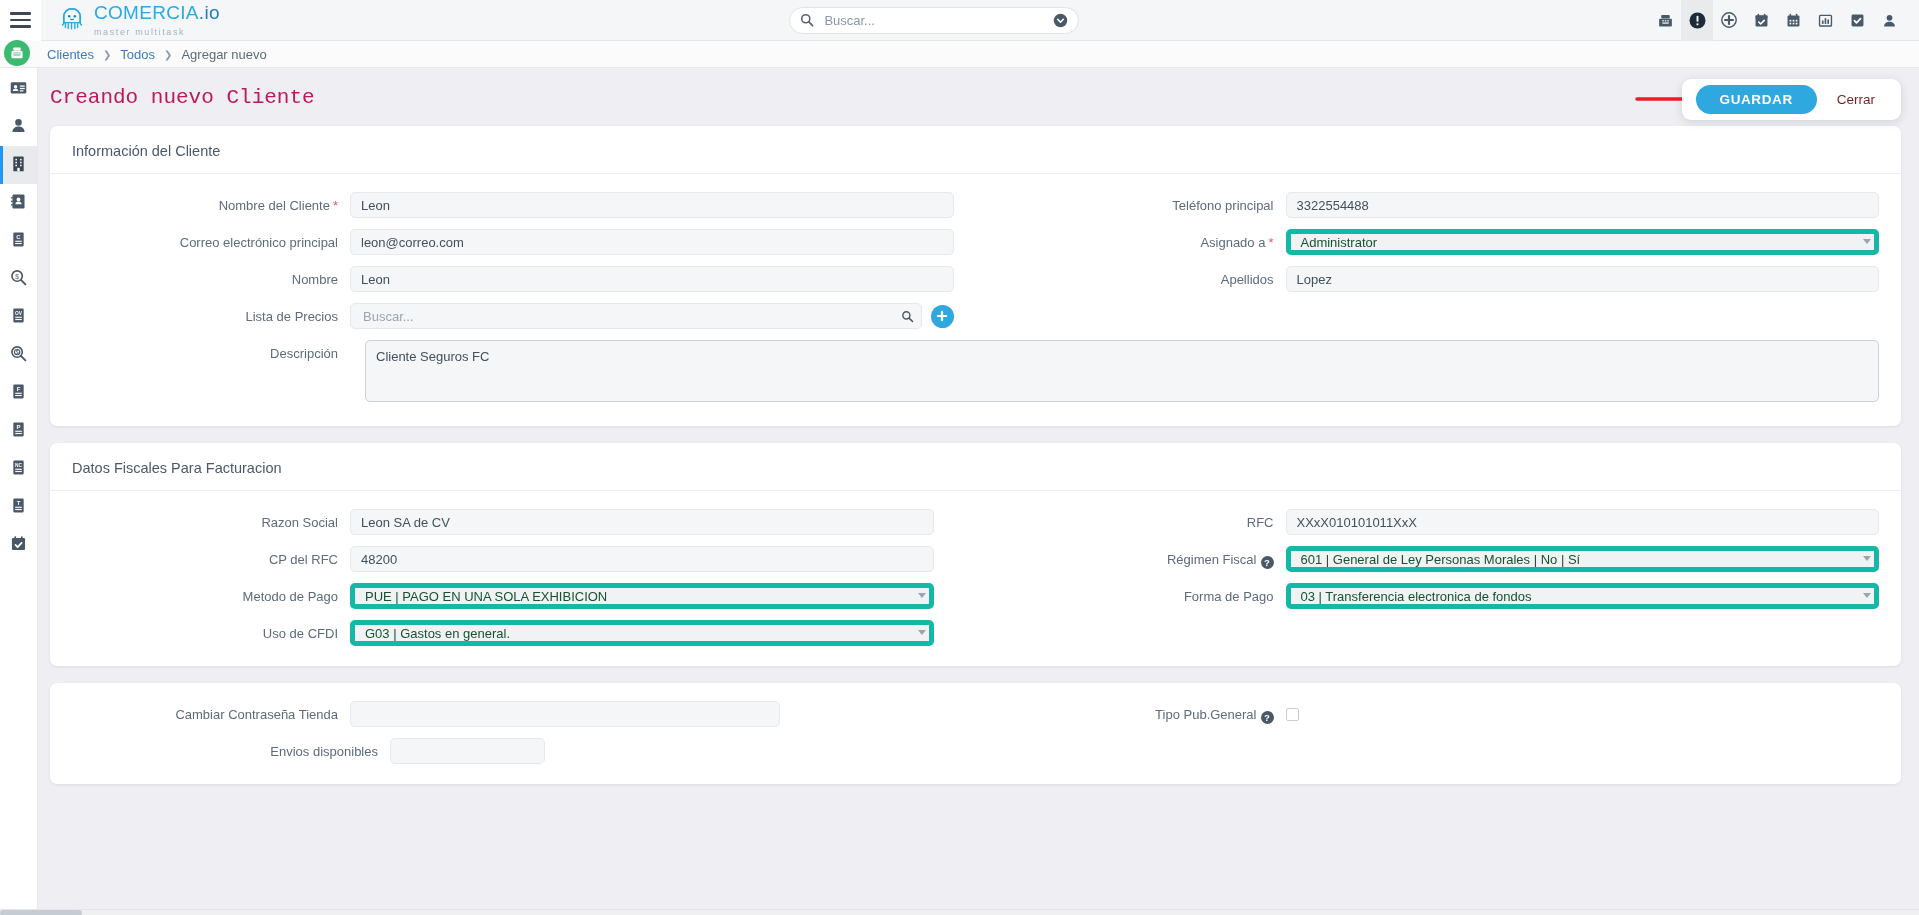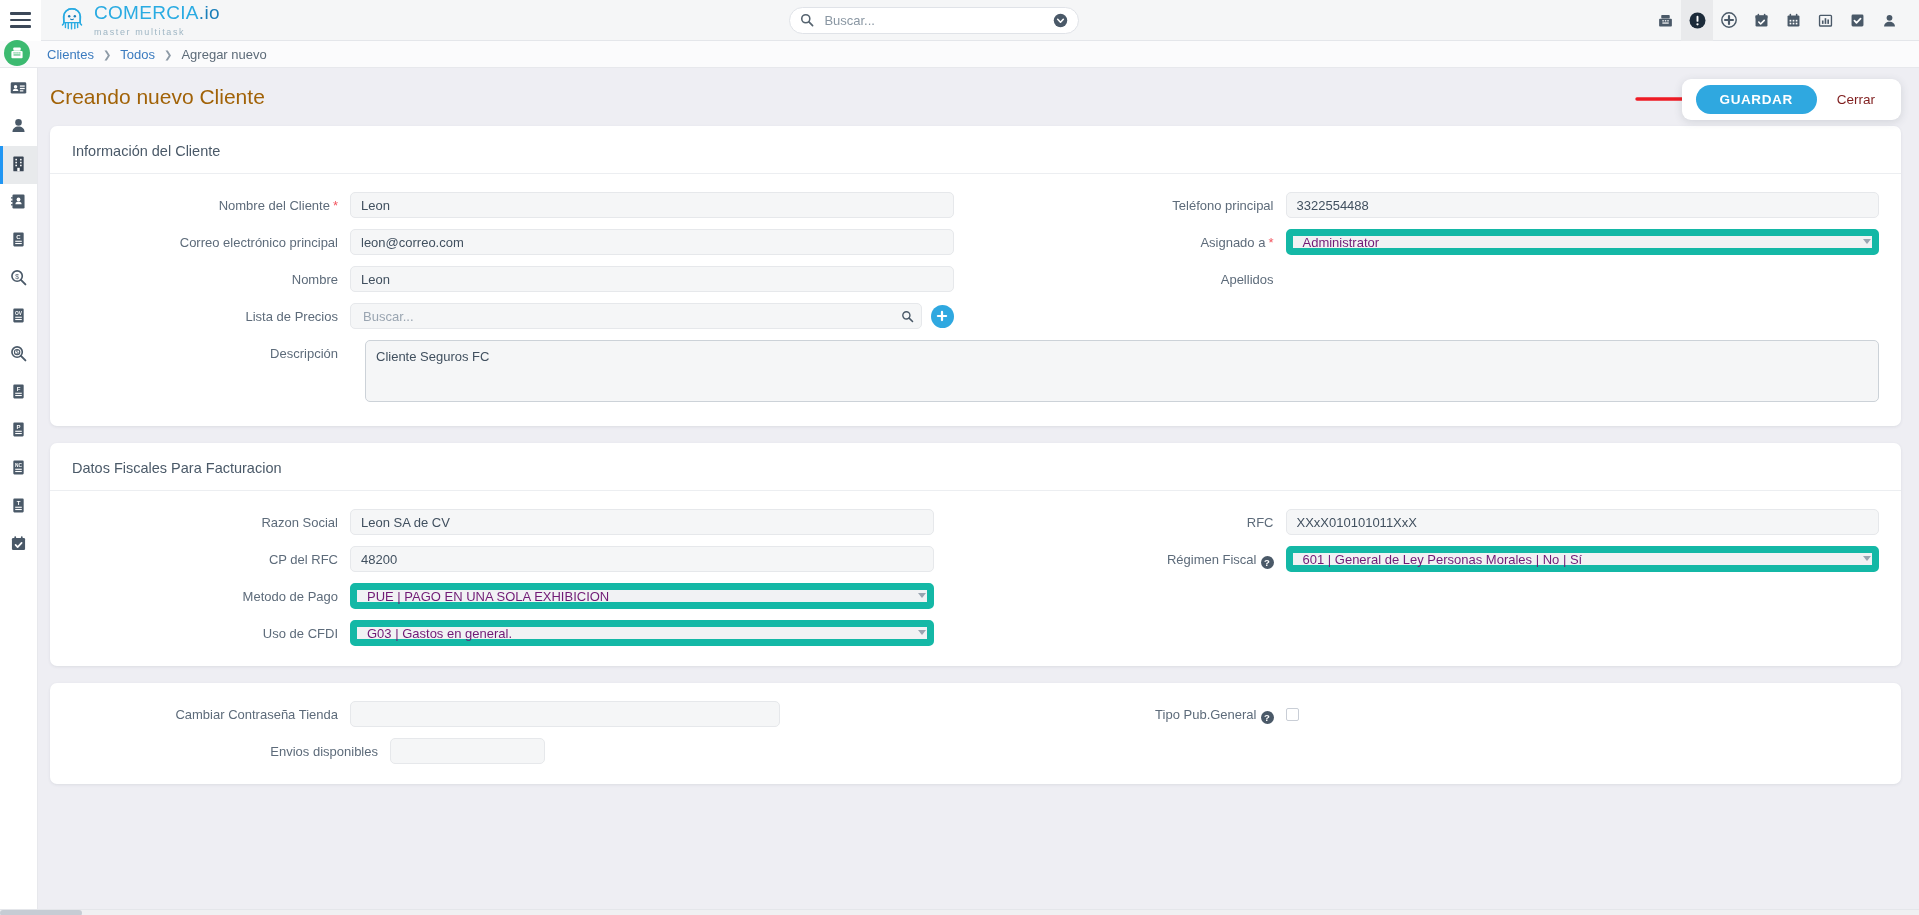--- a/index.html
+++ b/index.html
@@ -106,7 +106,7 @@
     height: 58px; display: flex; align-items: center; padding: 0 0 0 12px;
     position: relative;
   }
-  .page-title { font-size: 21px; color: #a16207; font-weight: normal; }
+  .page-title { font-size: 21px; color: #be185d; font-weight: normal; font-family: Liberation Mono, monospace; }
 
   .action-pill {
     position: absolute; right: 18px; top: 11px;

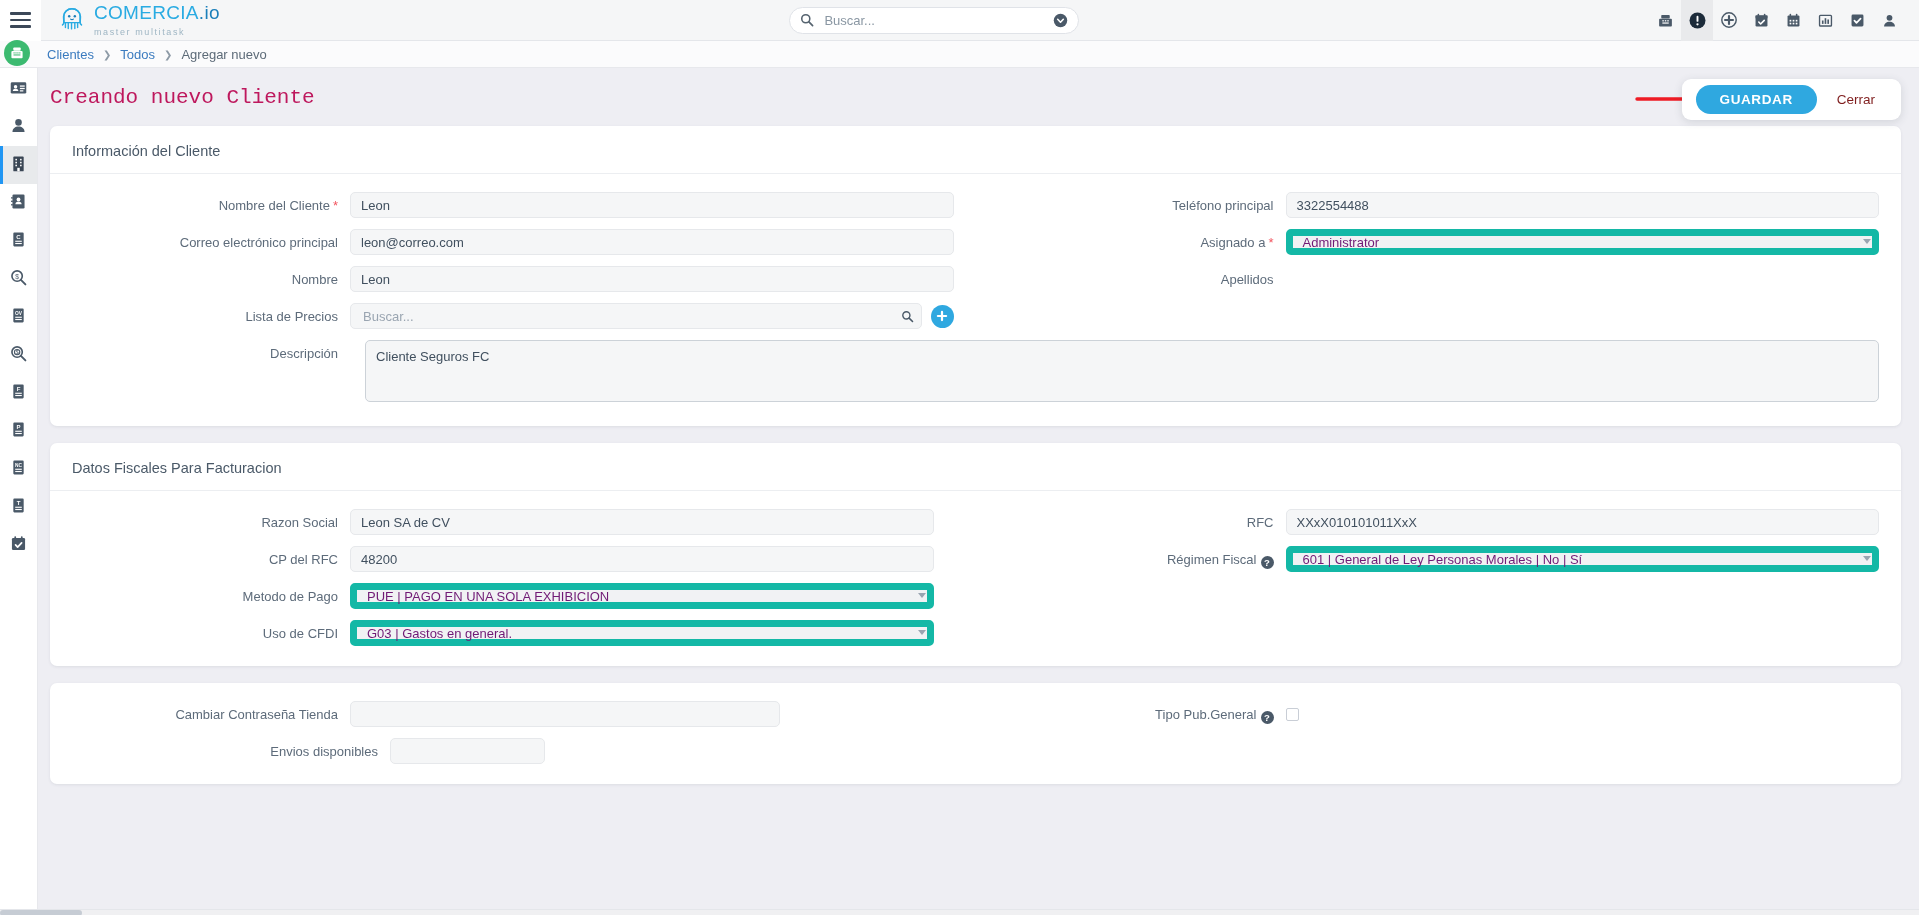--- a/index.html
+++ b/index.html
@@ -159,8 +159,8 @@
   .sel-wrap { position: relative; width: 100%; }
   .sel {
     width: 100%; height: 26px; background: #f1f2f4;
-    border: 7px solid #14b8a6; border-radius: 5px;
-    font-size: 13px; color: #701a75; padding: 0 22px 0 10px;
+    border: 5px solid #14b8a6; border-radius: 5px;
+    font-size: 13px; color: #14532d; padding: 0 22px 0 10px;
     display: flex; align-items: center; cursor: pointer;
   }
   .sel-caret {

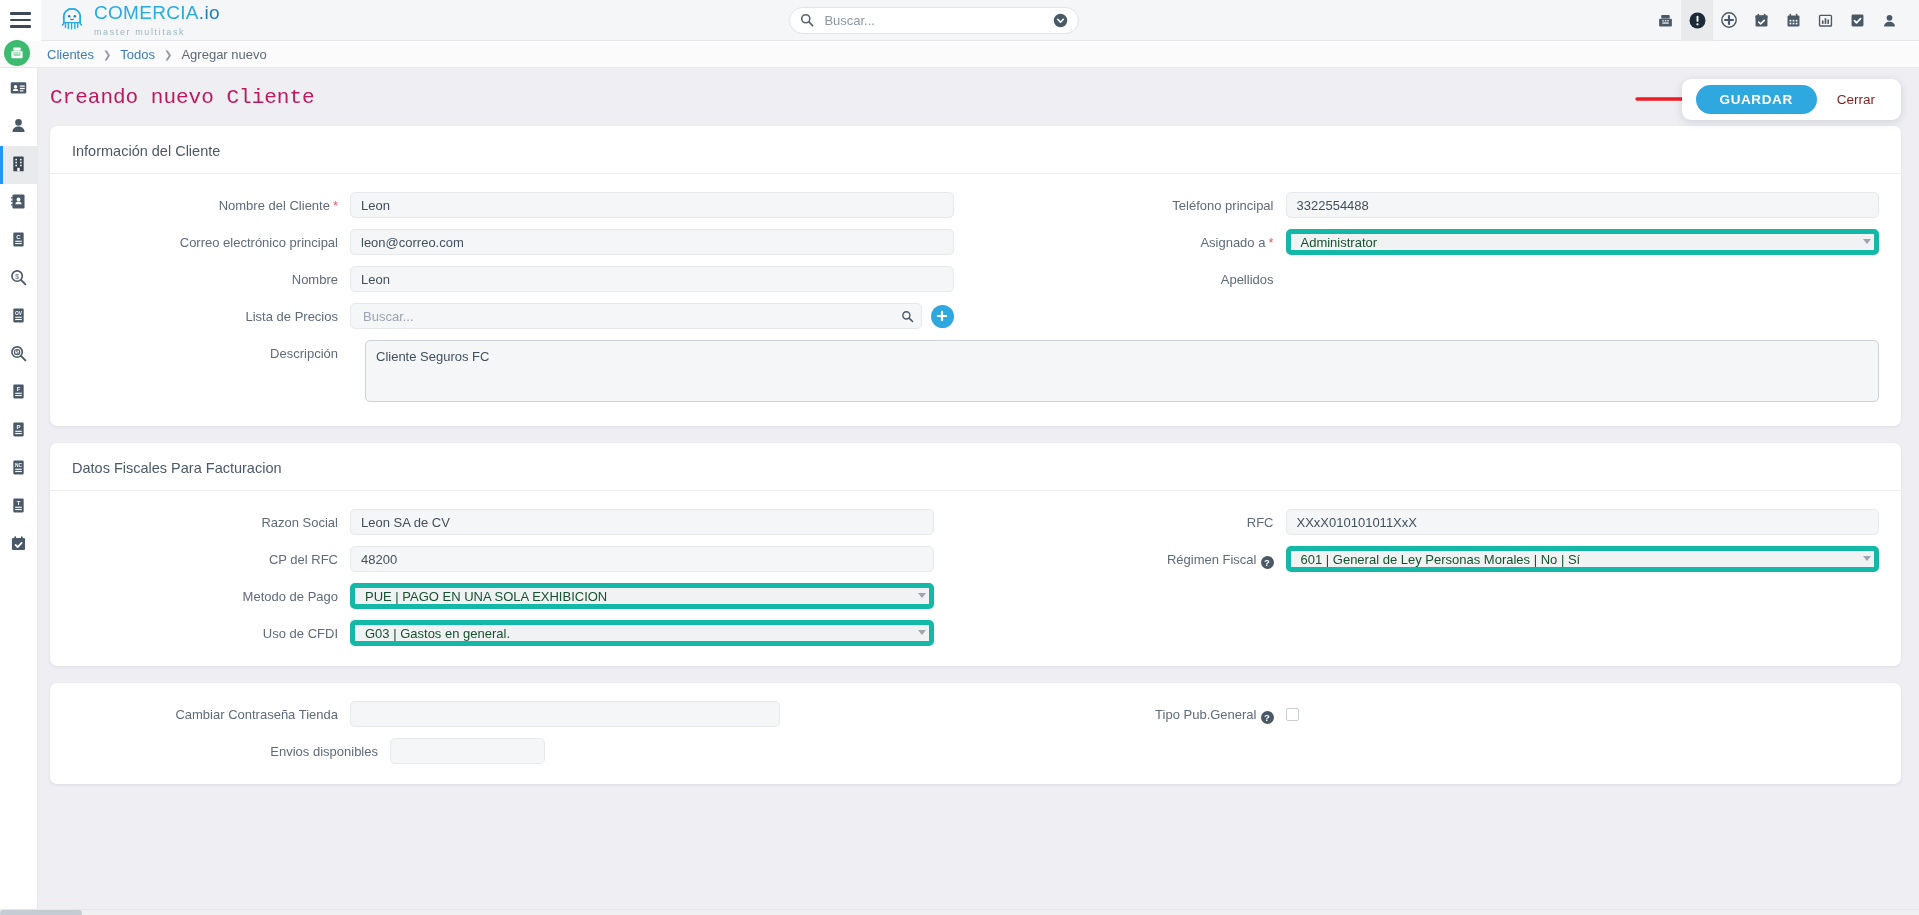--- a/index.html
+++ b/index.html
@@ -531,6 +531,7 @@
         </div>
         <div class="col col-r">
           <div class="lbl">Apellidos</div>
+          <div class="ctl"><input class="fld" value="Lopez" style=""></div>
         </div>
       </div>
 

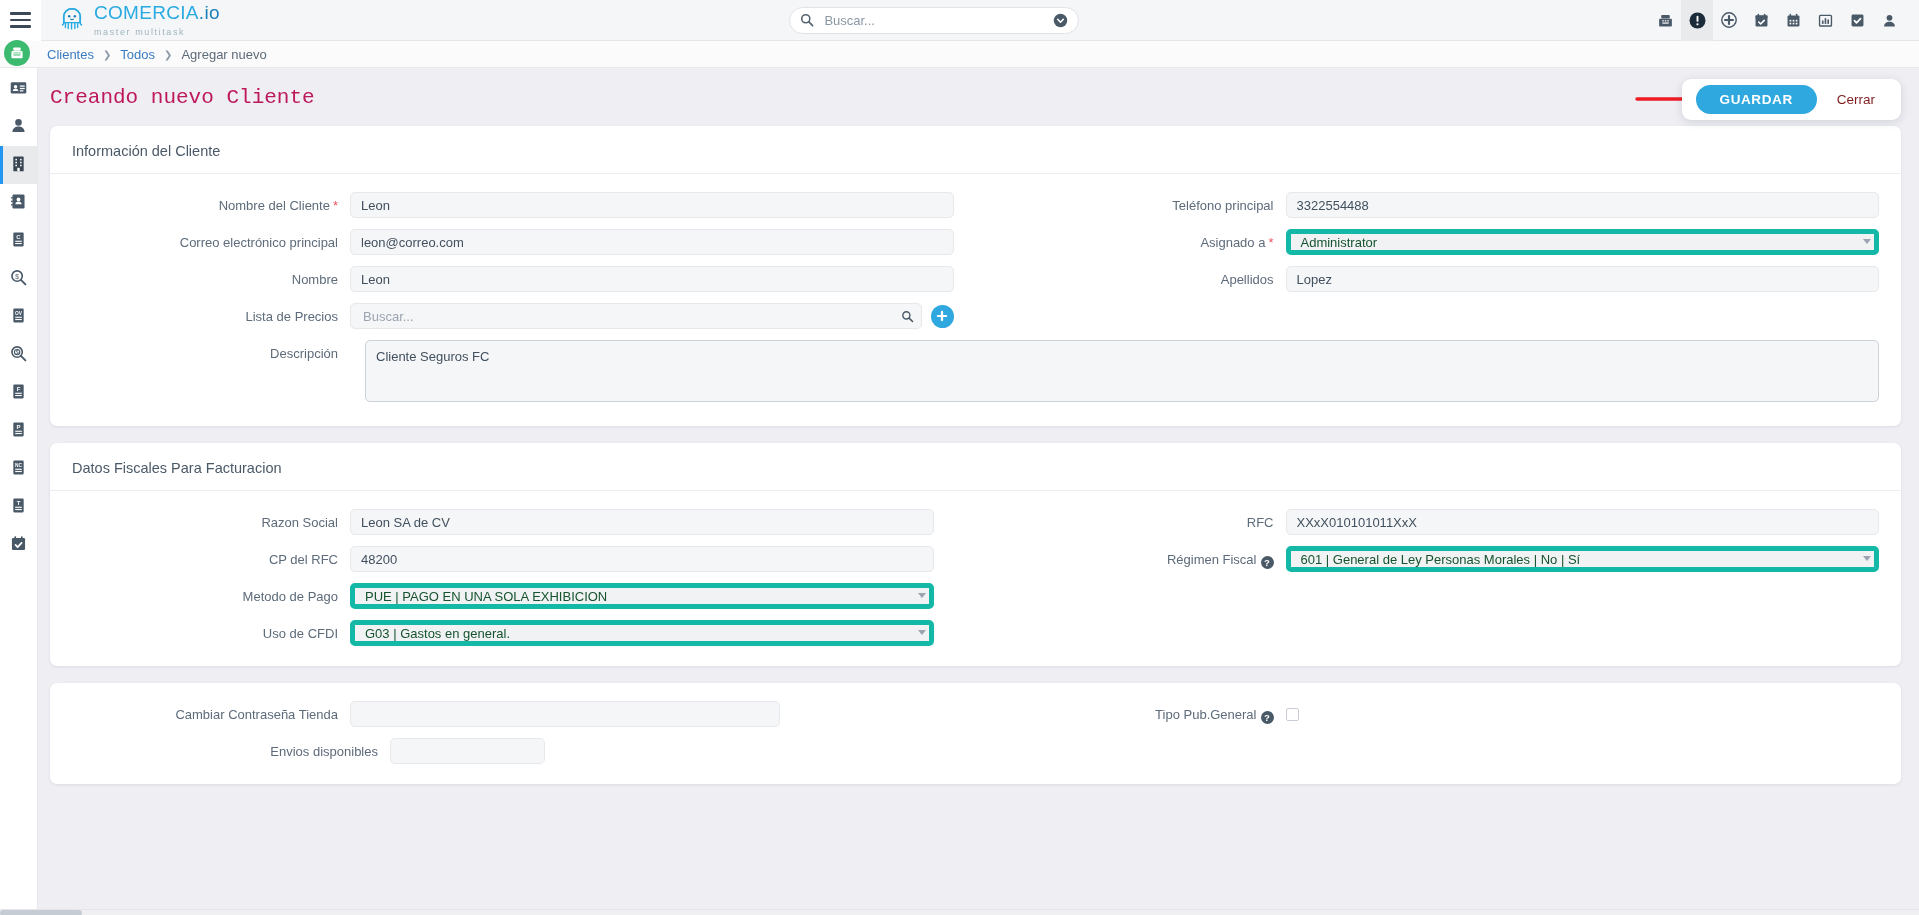--- a/index.html
+++ b/index.html
@@ -613,6 +613,15 @@
             </div>
           </div>
         </div>
+        <div class="col col-r">
+          <div class="lbl">Forma de Pago</div>
+          <div class="ctl">
+            <div class="sel-wrap">
+              <div class="sel">03 | Transferencia electronica de fondos</div>
+              <span class="sel-caret"></span>
+            </div>
+          </div>
+        </div>
       </div>
 
       <div class="row" style="margin-bottom:0;">

